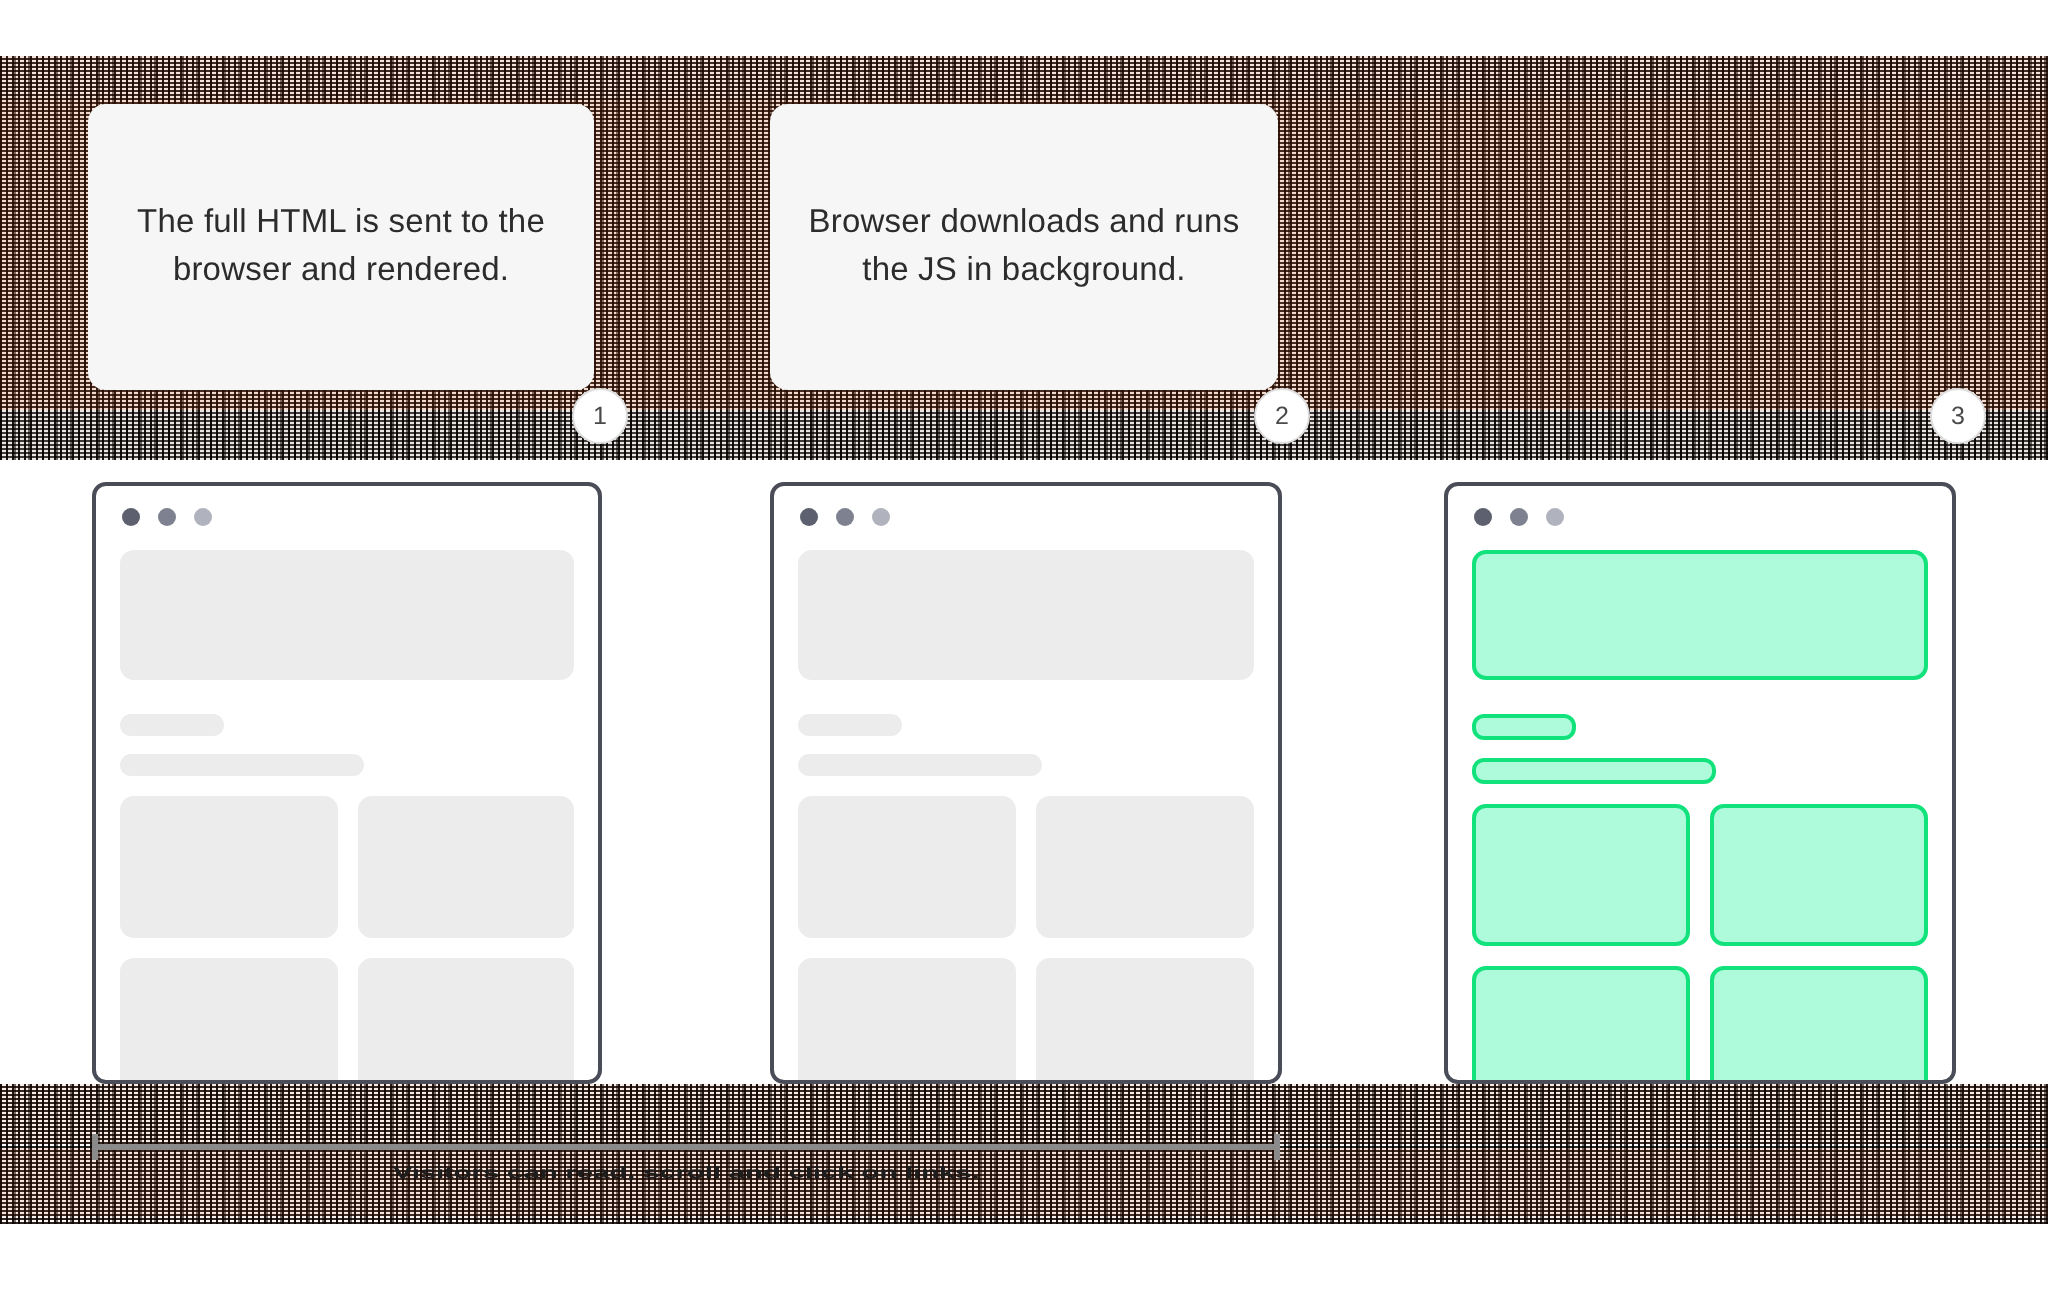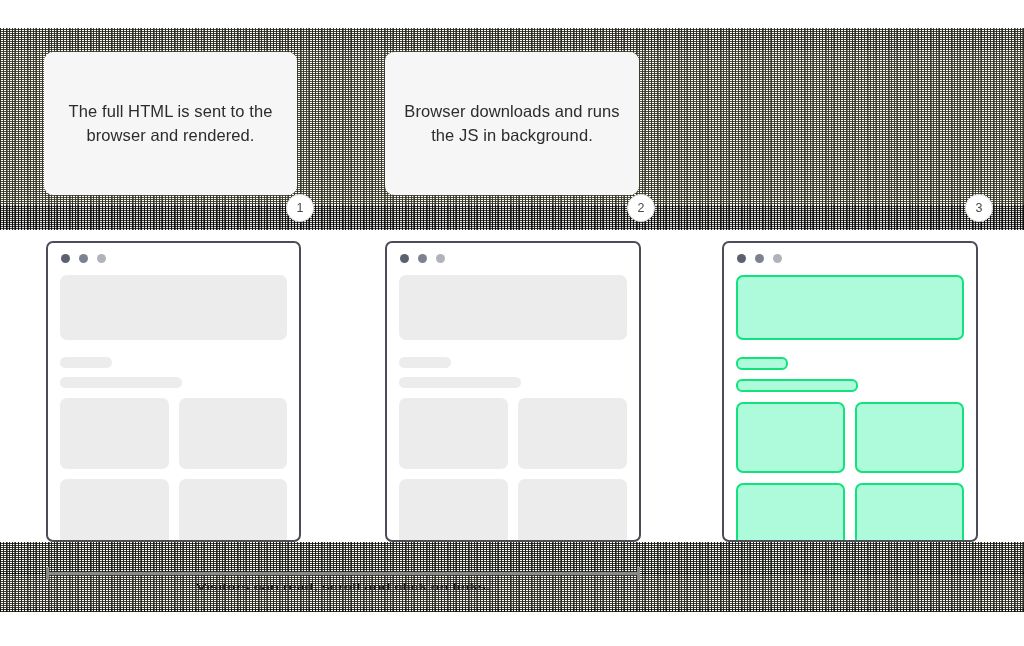--- a/index.html
+++ b/index.html
@@ -16,7 +16,7 @@
     position: relative;
     width: 1024px;
     height: 646px;
-    background: #fef9c3;
+    background: #c2410c;
     overflow: hidden;
   }
 

